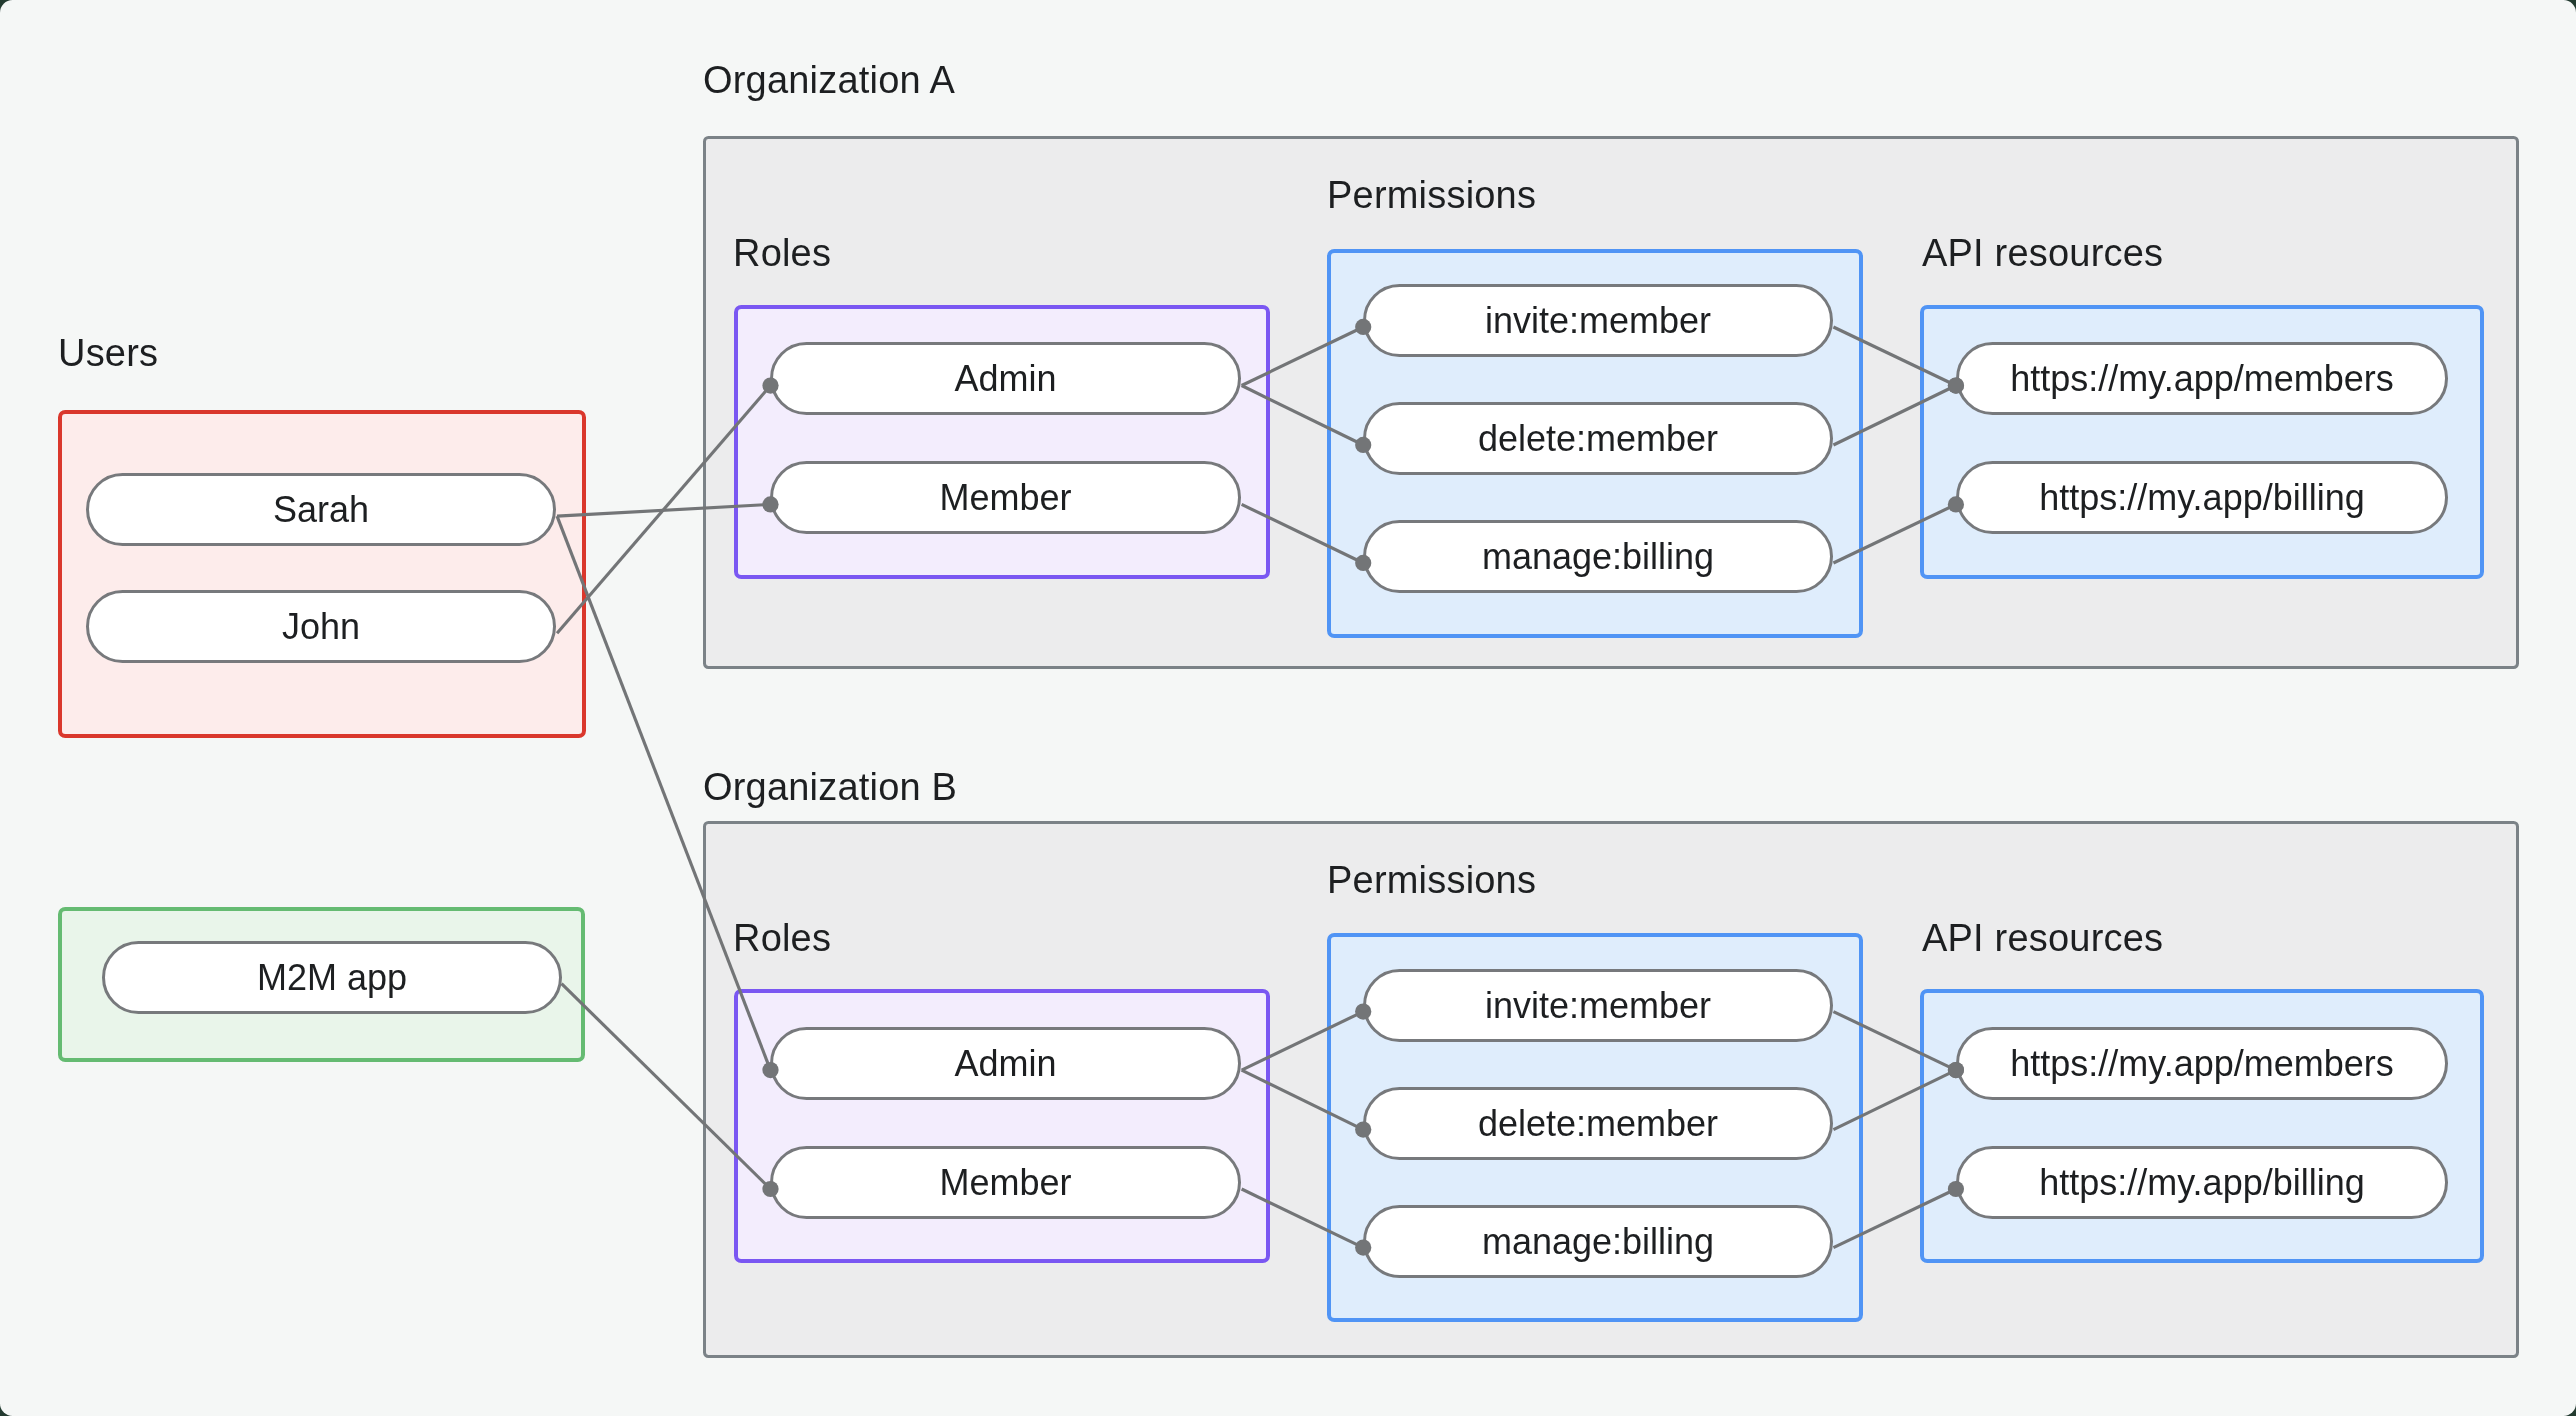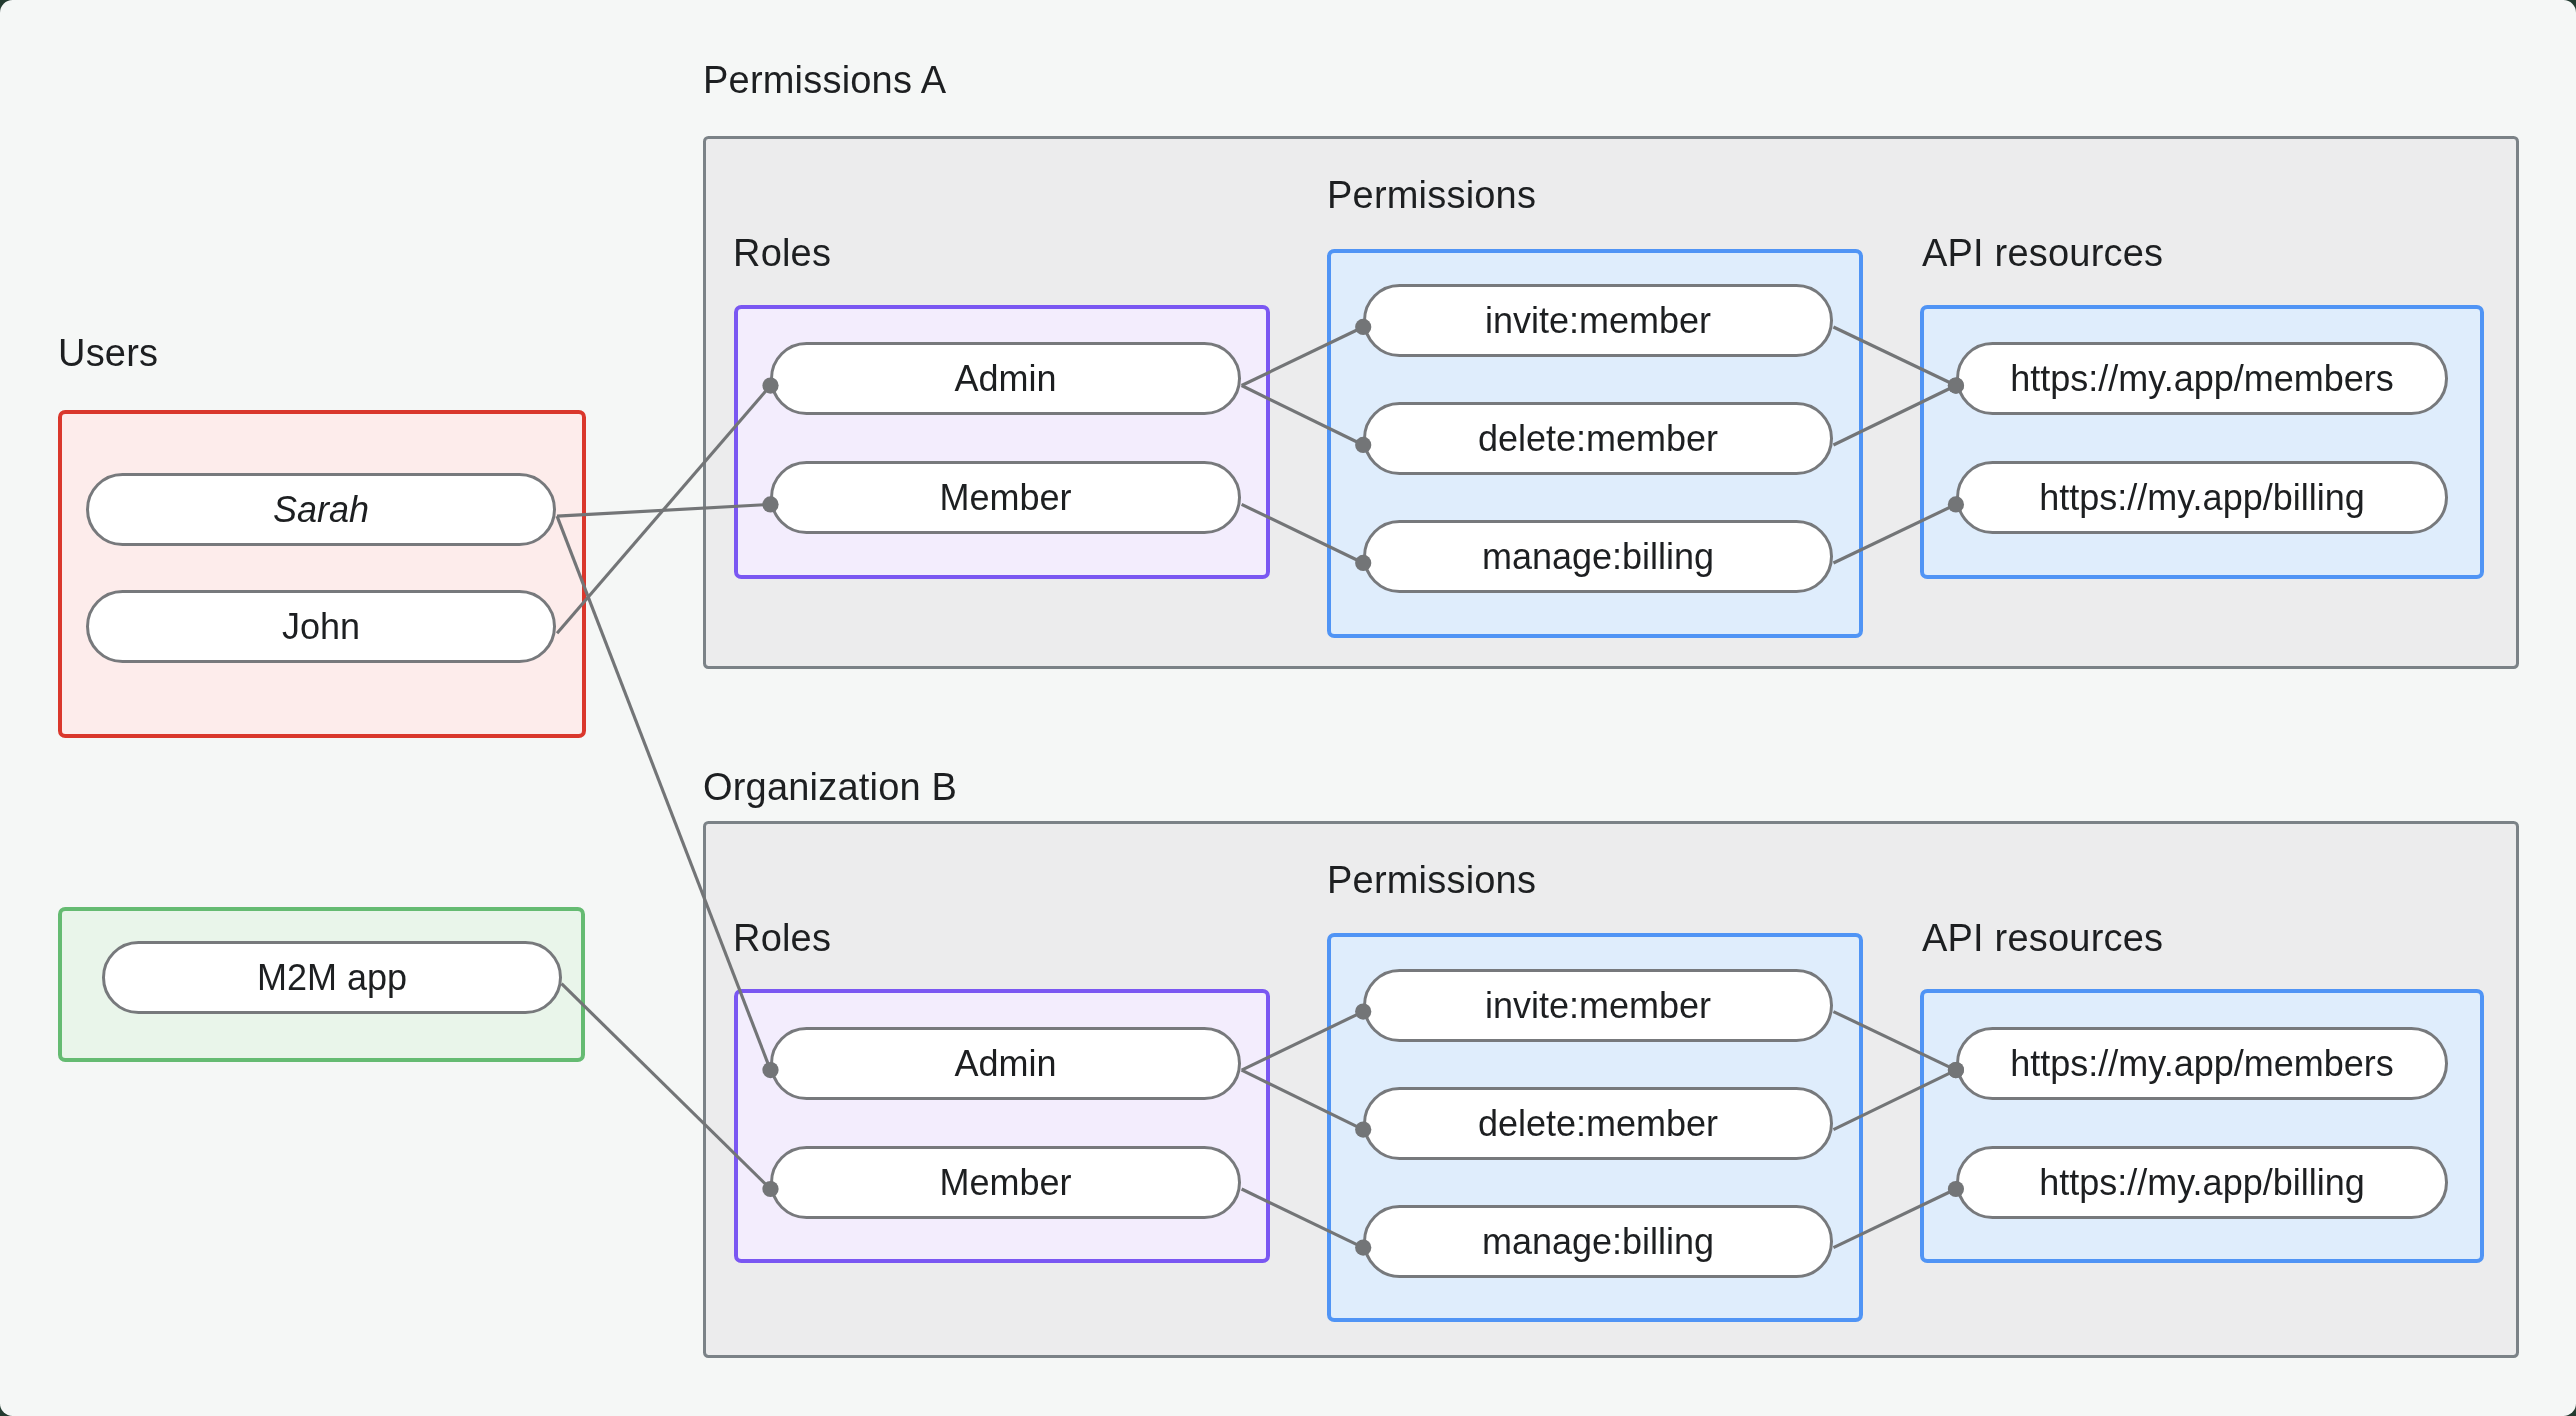--- a/index.html
+++ b/index.html
@@ -87,7 +87,7 @@
   <div class="group-box m2m-box" style="left:58px;top:907px;width:527px;height:155px;"></div>
   <div class="pill" style="left:102px;top:941px;width:460px;">M2M app</div>
 
-  <div class="label" style="left:703px;top:59px;">Permissions A</div>
+  <div class="label" style="left:703px;top:59px;">Organization A</div>
   <div class="group-box org-box" style="left:703px;top:136px;width:1816px;height:533px;"></div>
 
   <div class="label" style="left:733px;top:232px;">Roles</div>

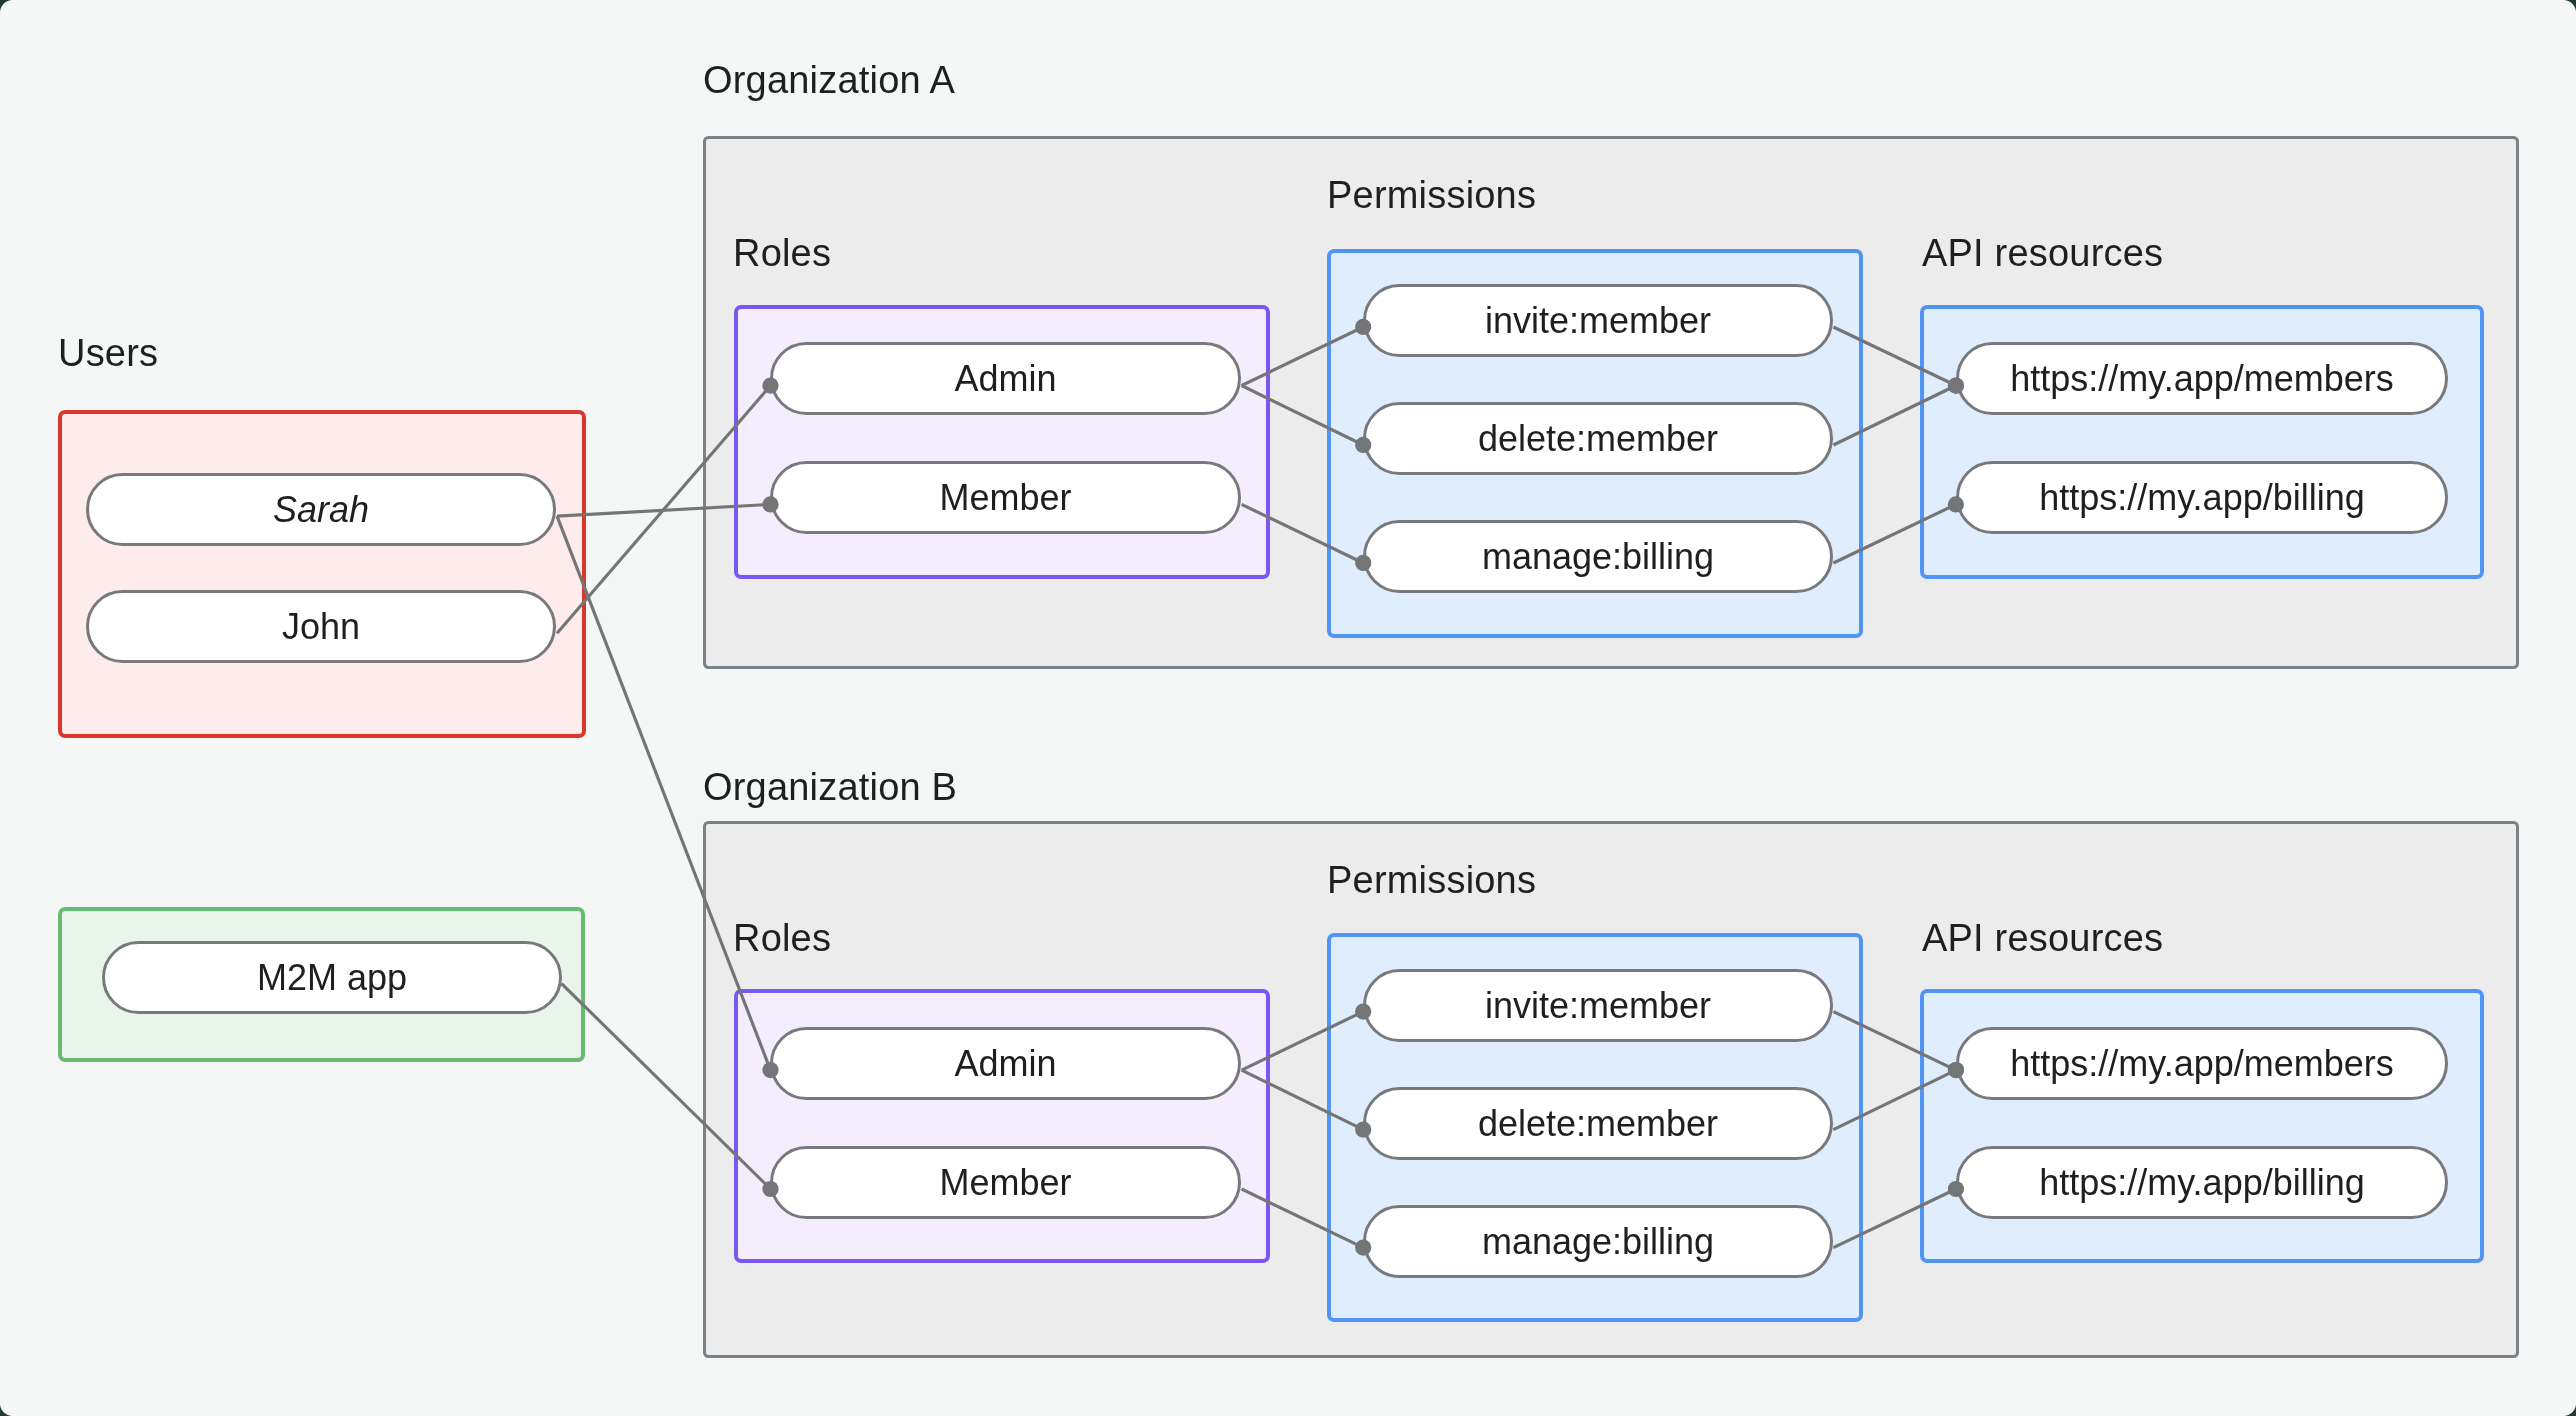--- a/index.html
+++ b/index.html
@@ -81,7 +81,7 @@
 
   <div class="label" style="left:58px;top:332px;">Users</div>
   <div class="group-box users-box" style="left:58px;top:410px;width:528px;height:328px;"></div>
-  <div class="pill" style="left:86px;top:473px;width:470px;font-style:italic;">Sarah</div>
+  <div class="pill" style="left:86px;top:473px;width:470px;">Sarah</div>
   <div class="pill" style="left:86px;top:590px;width:470px;">John</div>
 
   <div class="group-box m2m-box" style="left:58px;top:907px;width:527px;height:155px;"></div>

